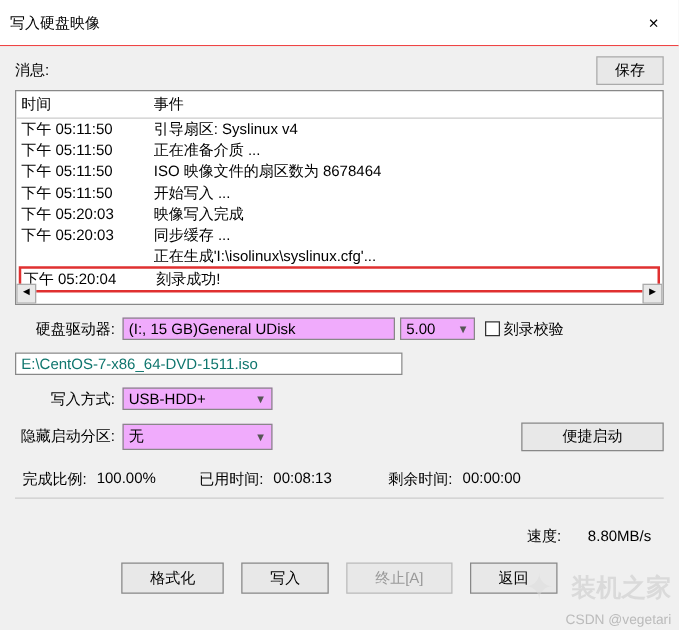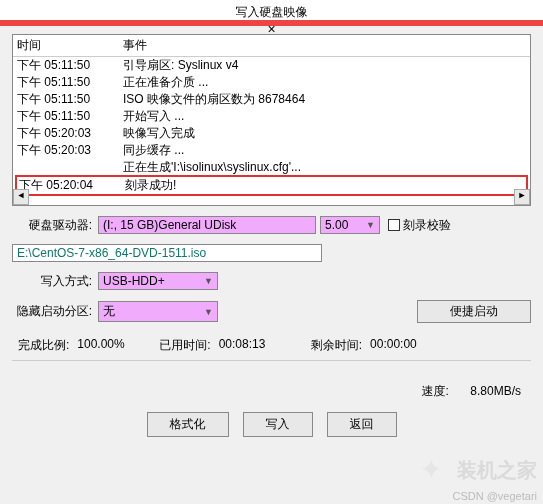--- a/index.html
+++ b/index.html
@@ -4,7 +4,7 @@
 <style>
 * { box-sizing: border-box; margin: 0; padding: 0; }
 body { font-family: "Microsoft YaHei", SimSun, sans-serif; font-size: 12px; background: #f0f0f0; width: 543px; height: 504px; overflow: hidden; position: relative; }
-.titlebar { display: flex; justify-content: space-between; align-items: center; background: #fff; border-bottom: 6px solid #ef4444; padding: 4px 8px; height: 26px; flex-direction: column; }
+.titlebar { display: flex; justify-content: space-between; align-items: center; background: #fff; border-bottom: 1px solid #ef4444; padding: 4px 8px; height: 37px; }
 .titlebar .close { font-size: 14px; padding: 0 8px; cursor: default; }
 .content { padding: 8px 12px; background: #f0f0f0; }
 .msg-row { display: flex; align-items: center; margin-bottom: 4px; }

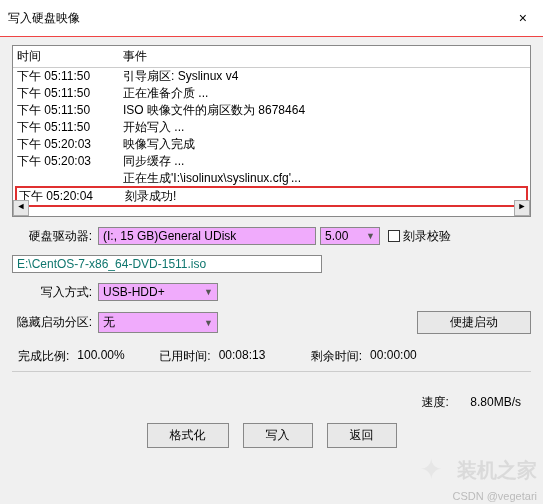--- a/index.html
+++ b/index.html
@@ -47,6 +47,10 @@
 </div>
 
 <div class="content">
+  <div class="msg-row">
+    <span class="msg-label">消息:</span>
+    <button class="save-btn">保存</button>
+  </div>
 
   <div class="log-box">
     <div class="log-head">

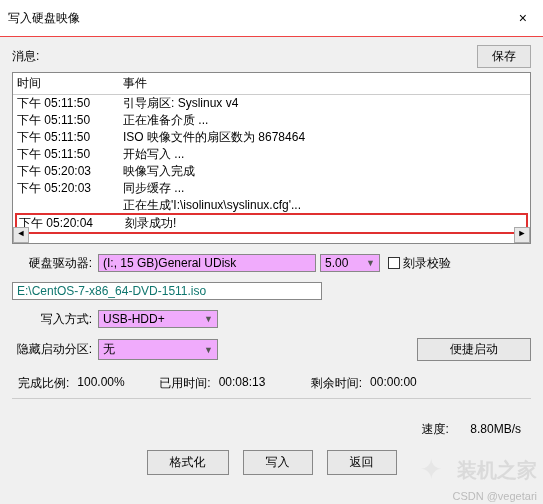--- a/index.html
+++ b/index.html
@@ -151,6 +151,7 @@
   <div class="bottom-btns">
     <button class="btn">格式化</button>
     <button class="btn">写入</button>
+    <button class="btn disabled">终止[A]</button>
     <button class="btn">返回</button>
   </div>
 </div>

